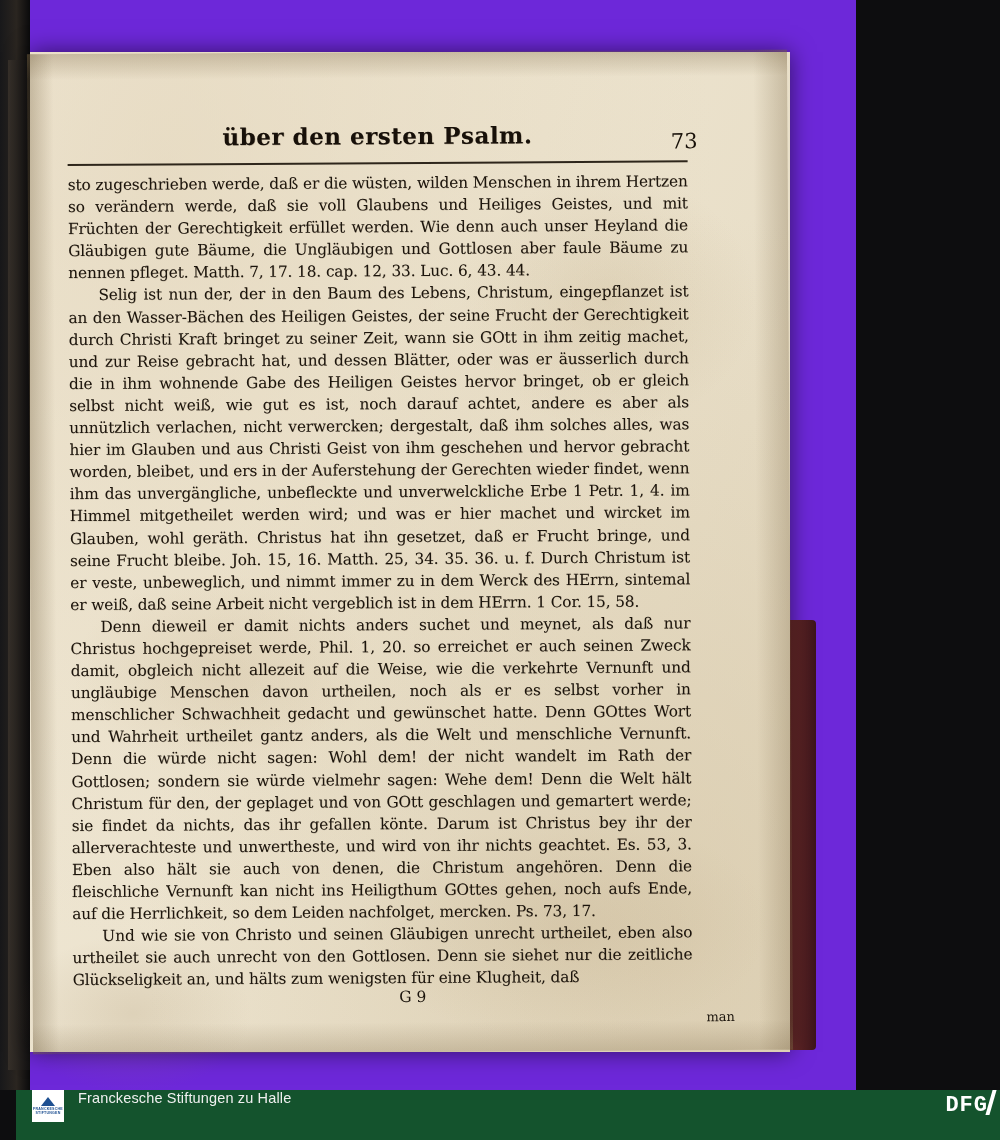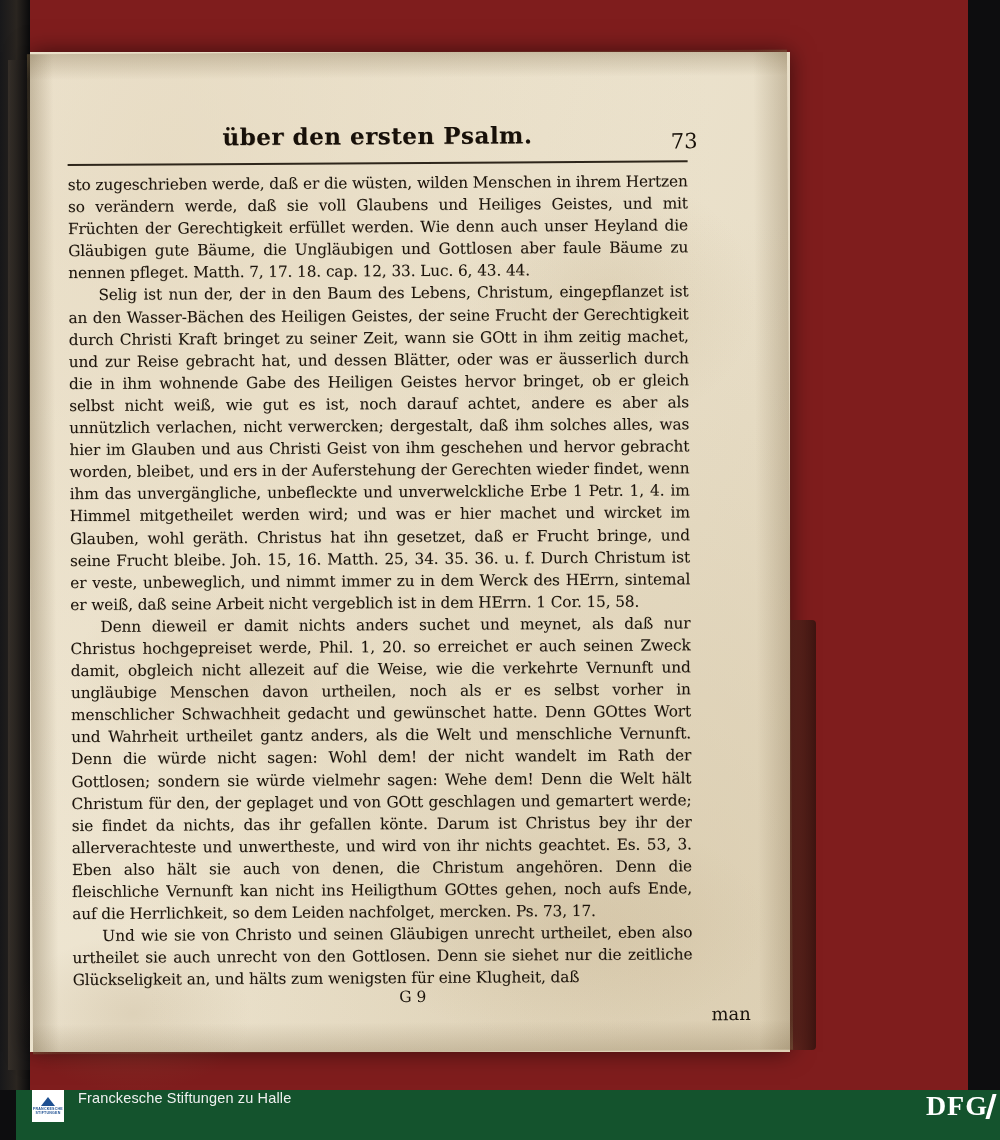--- a/index.html
+++ b/index.html
@@ -19,9 +19,9 @@
   #scan-viewport {
     position: absolute;
     left: 0; top: 0;
-    width: 968px;
+    width: 856px;
     height: 1090px;
-    background: #7f1d1d;
+    background: #6d28d9;
     overflow: hidden;
   }
 

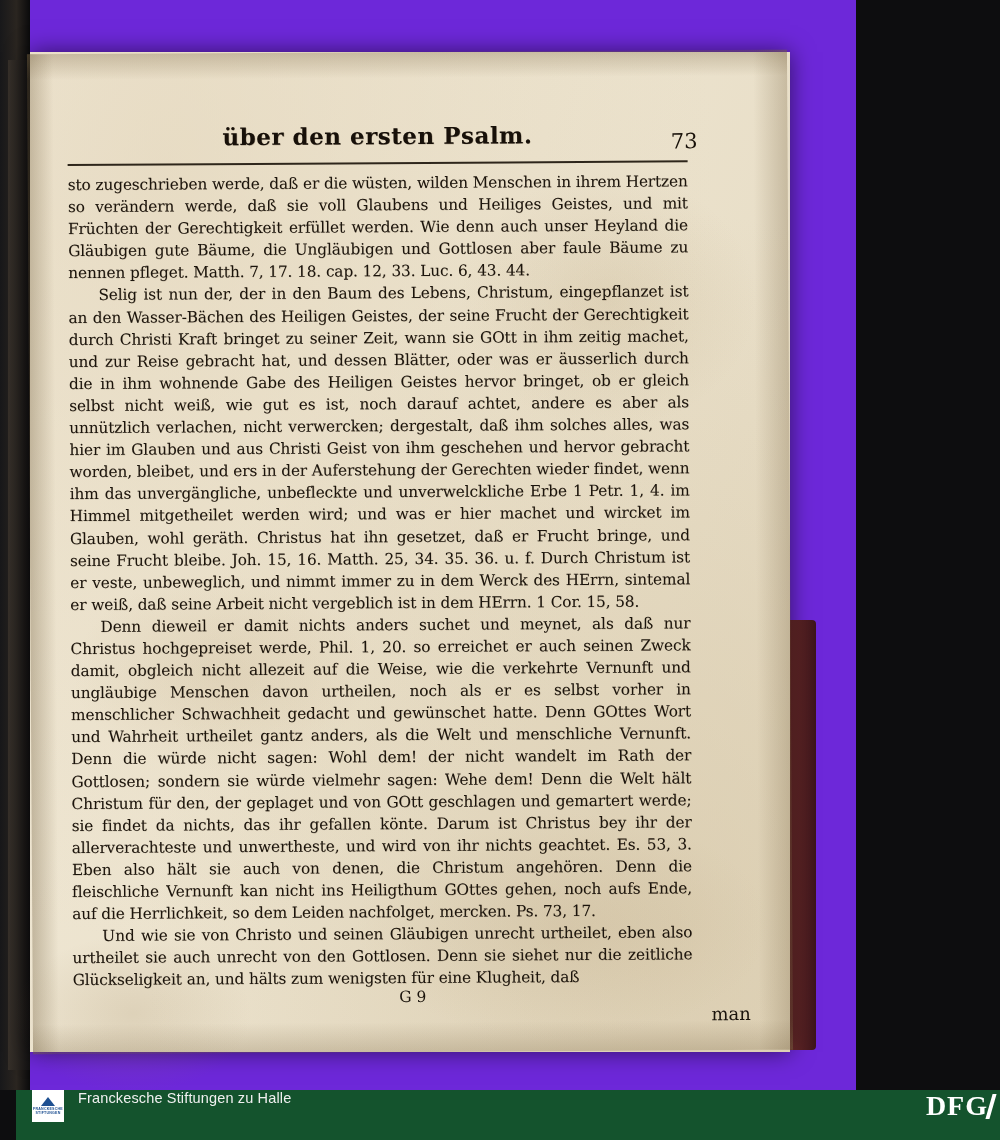--- a/index.html
+++ b/index.html
@@ -166,9 +166,9 @@
   .page-foot .signature { font-size: 15.5px; }
   .page-foot .catchword {
     position: absolute;
-    right: 2px;
+    right: 18px;
     bottom: -20px;
-    font-size: 18px;
+    font-size: 13px;
     margin-top: 20px;
   }
 

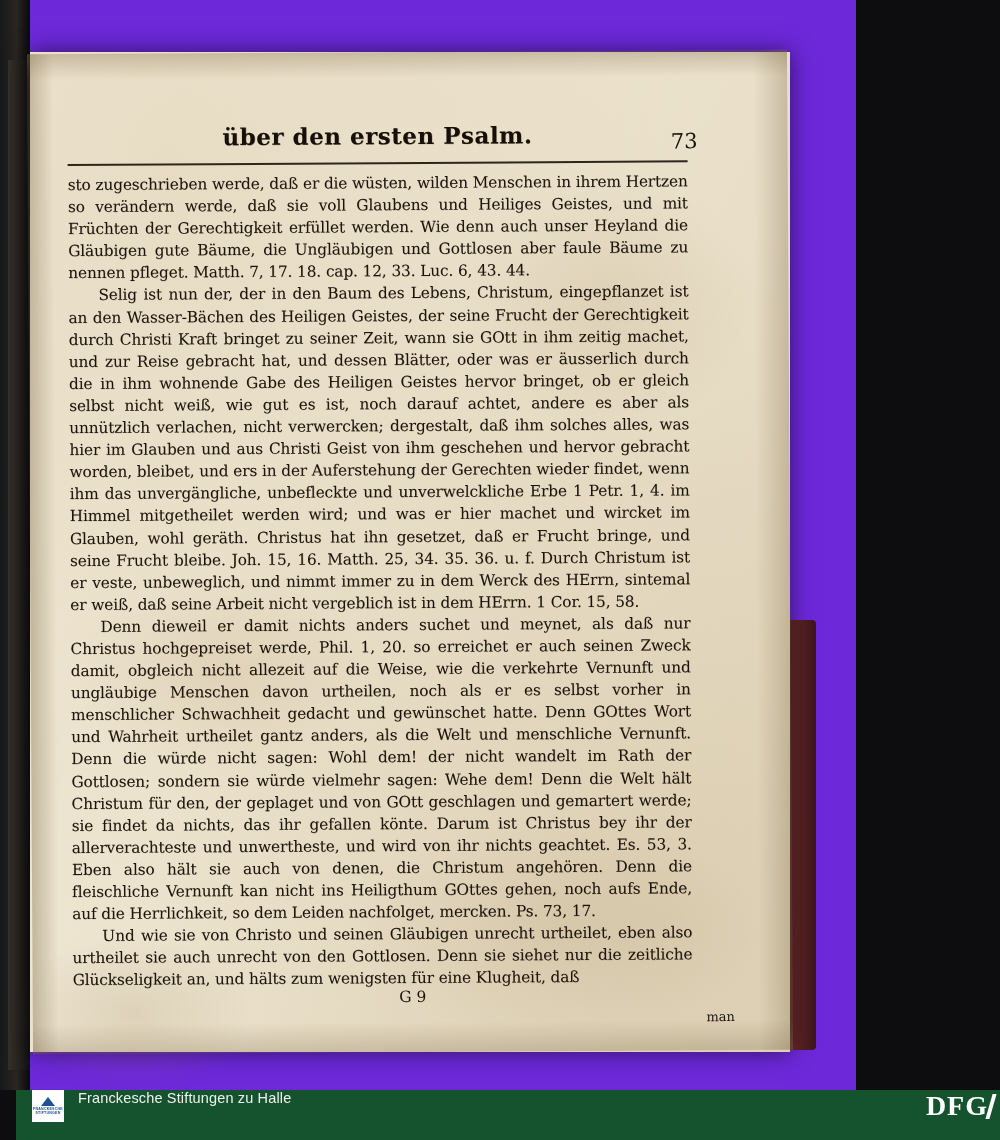--- a/index.html
+++ b/index.html
@@ -226,9 +226,9 @@
   }
   .dfg-mark {
     margin-left: auto;
-    font-family: Liberation Serif, serif;
+    font-family: Liberation Mono, monospace;
     font-weight: bold;
-    font-size: 28px;
+    font-size: 22px;
     letter-spacing: 1px;
     color: #ffffff;
     position: relative;

